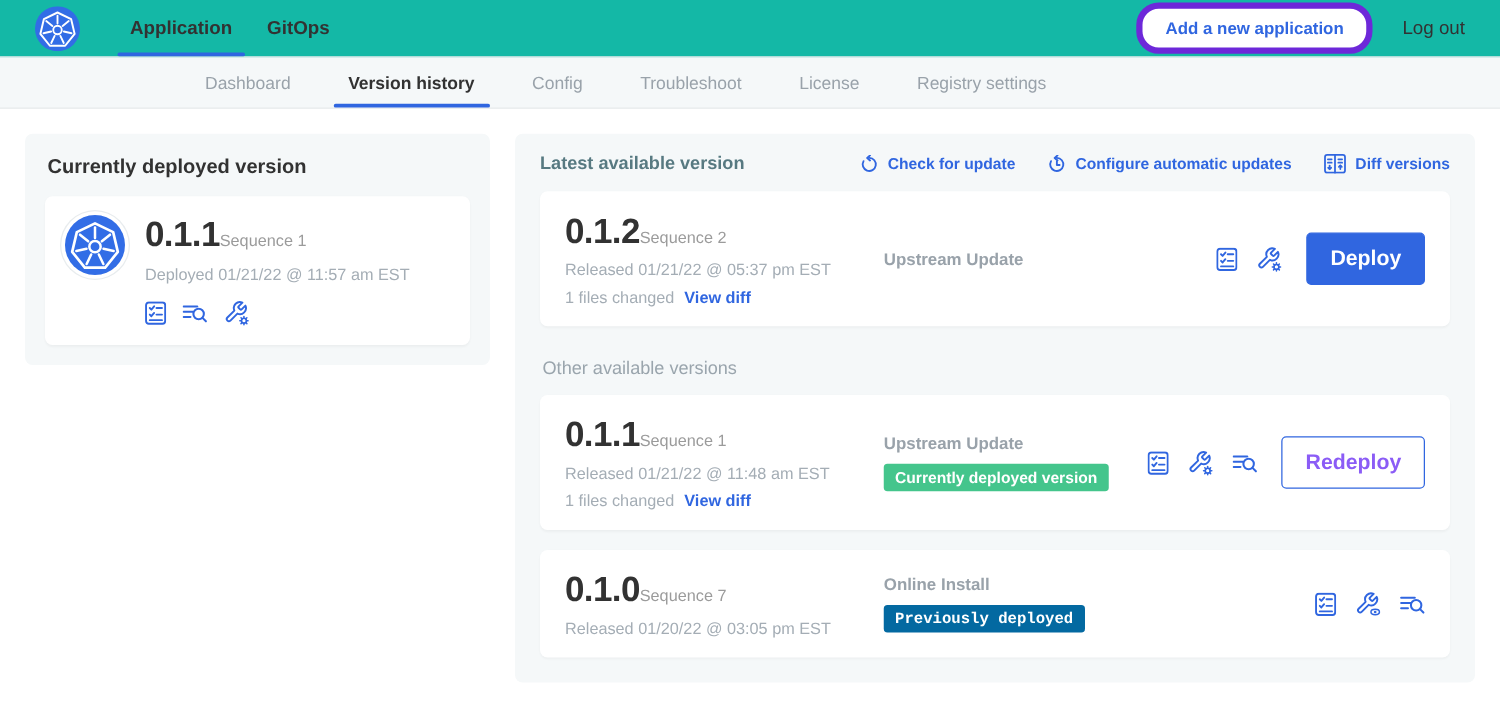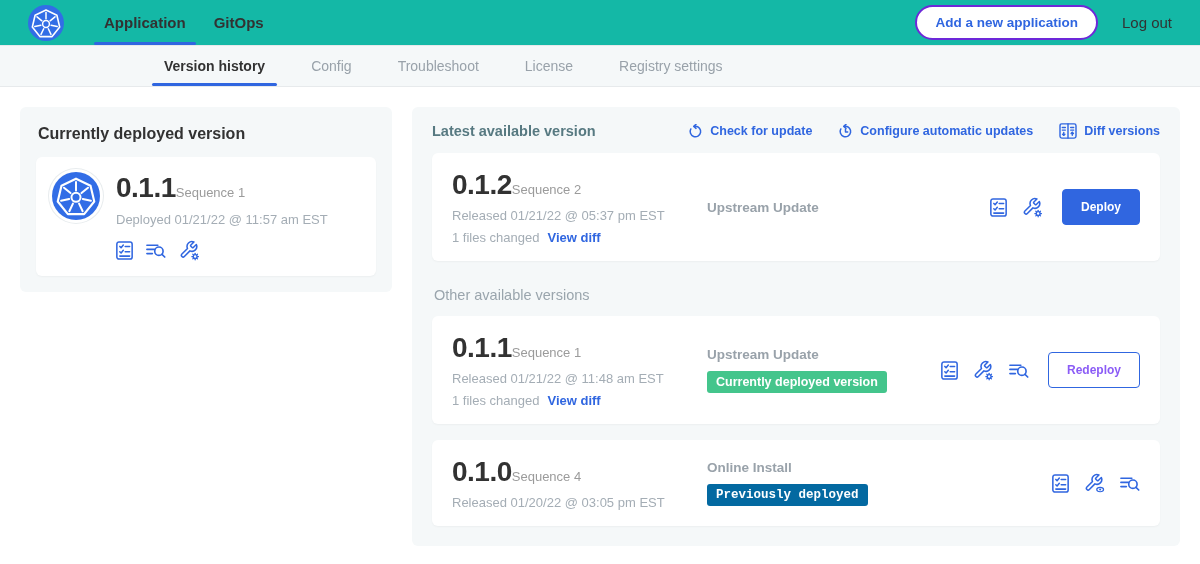--- a/index.html
+++ b/index.html
@@ -27,7 +27,7 @@
   }
   .header-right { margin-left:auto; display:flex; align-items:center; gap:24px; }
   .pill-btn {
-    border:2px solid #6d28d9; color:#3066e0; background:#fff;
+    border:5px solid #6d28d9; color:#3066e0; background:#fff;
     font-family:"Liberation Sans",sans-serif;
     font-size:13.5px; font-weight:700; border-radius:18px;
     padding:8px 18px; cursor:pointer;

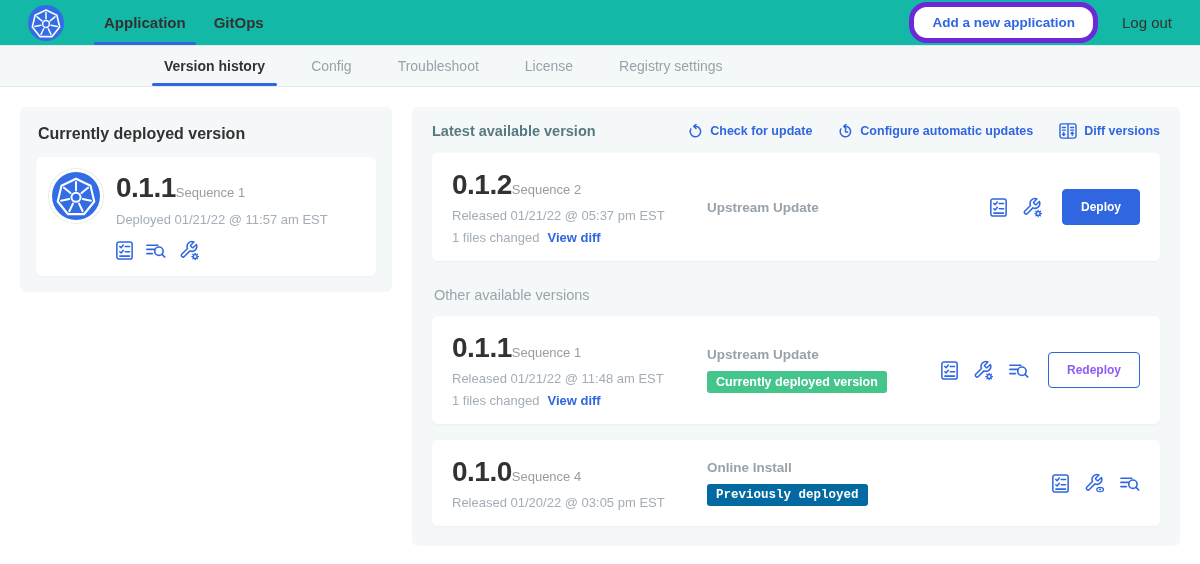--- a/index.html
+++ b/index.html
@@ -208,6 +208,7 @@
 </div>
 
 <div class="subnav">
+  <div class="subnav-tab">Dashboard</div>
   <div class="subnav-tab active">Version history</div>
   <div class="subnav-tab">Config</div>
   <div class="subnav-tab">Troubleshoot</div>

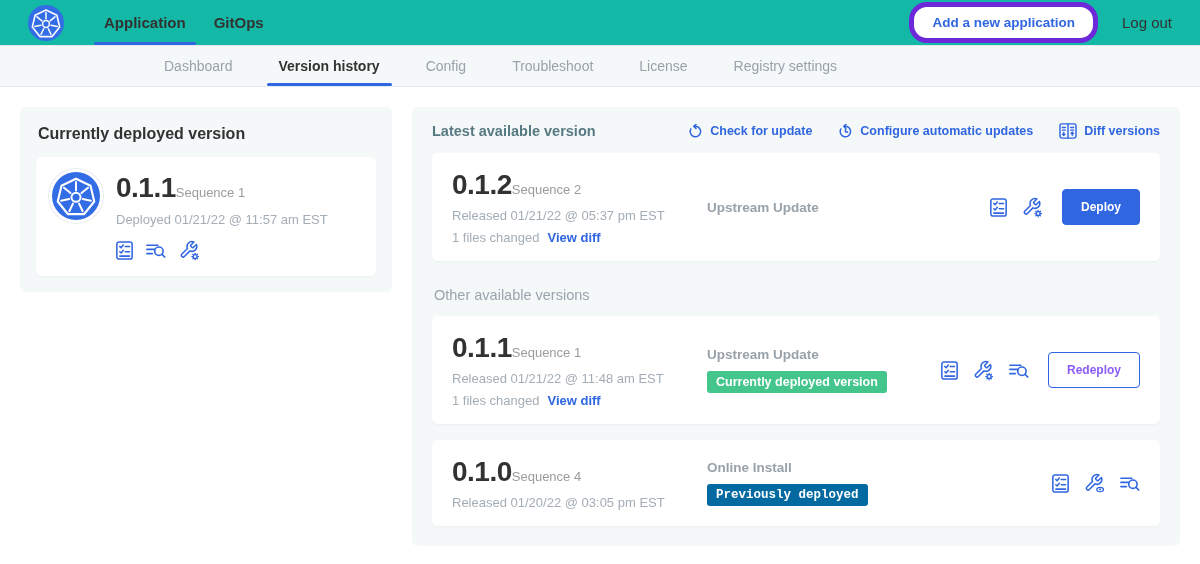--- a/index.html
+++ b/index.html
@@ -101,7 +101,7 @@
   .badge.gray  { background:#0369a1;font-family:Liberation Mono, monospace; }
   .vc-col3 { margin-left:auto; display:flex; align-items:center; gap:15px; }
   .btn {
-    font-family:"Liberation Sans",sans-serif; font-size:12px; font-weight:700;
+    font-family:"Liberation Sans",sans-serif; font-size:17px; font-weight:700;
     border-radius:4px; padding:10px 18px; cursor:pointer; margin-left:4px;
   }
   .btn-primary { background:#3066e0; border:1px solid #3066e0; color:#fff; }

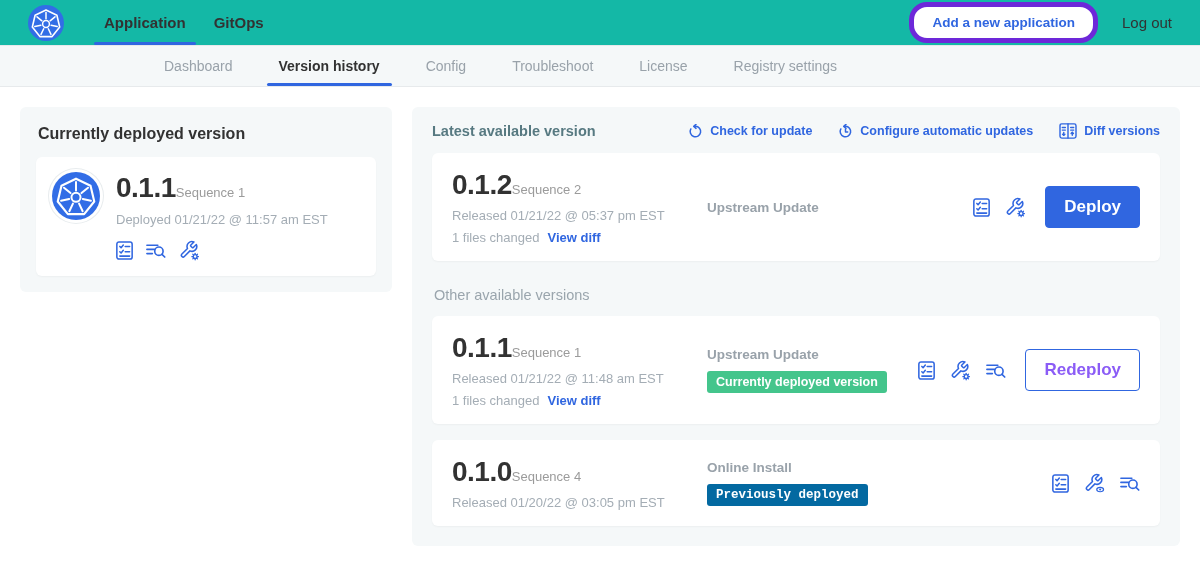--- a/index.html
+++ b/index.html
@@ -356,7 +356,7 @@
       <div class="vc-col1">
         <div class="ver-line">
           <span class="ver-big">0.1.0</span>
-          <span class="seq">Sequence 4</span>
+          <span class="seq">Sequence 7</span>
         </div>
         <div class="released">Released 01/20/22 @ 03:05 pm EST</div>
       </div>

